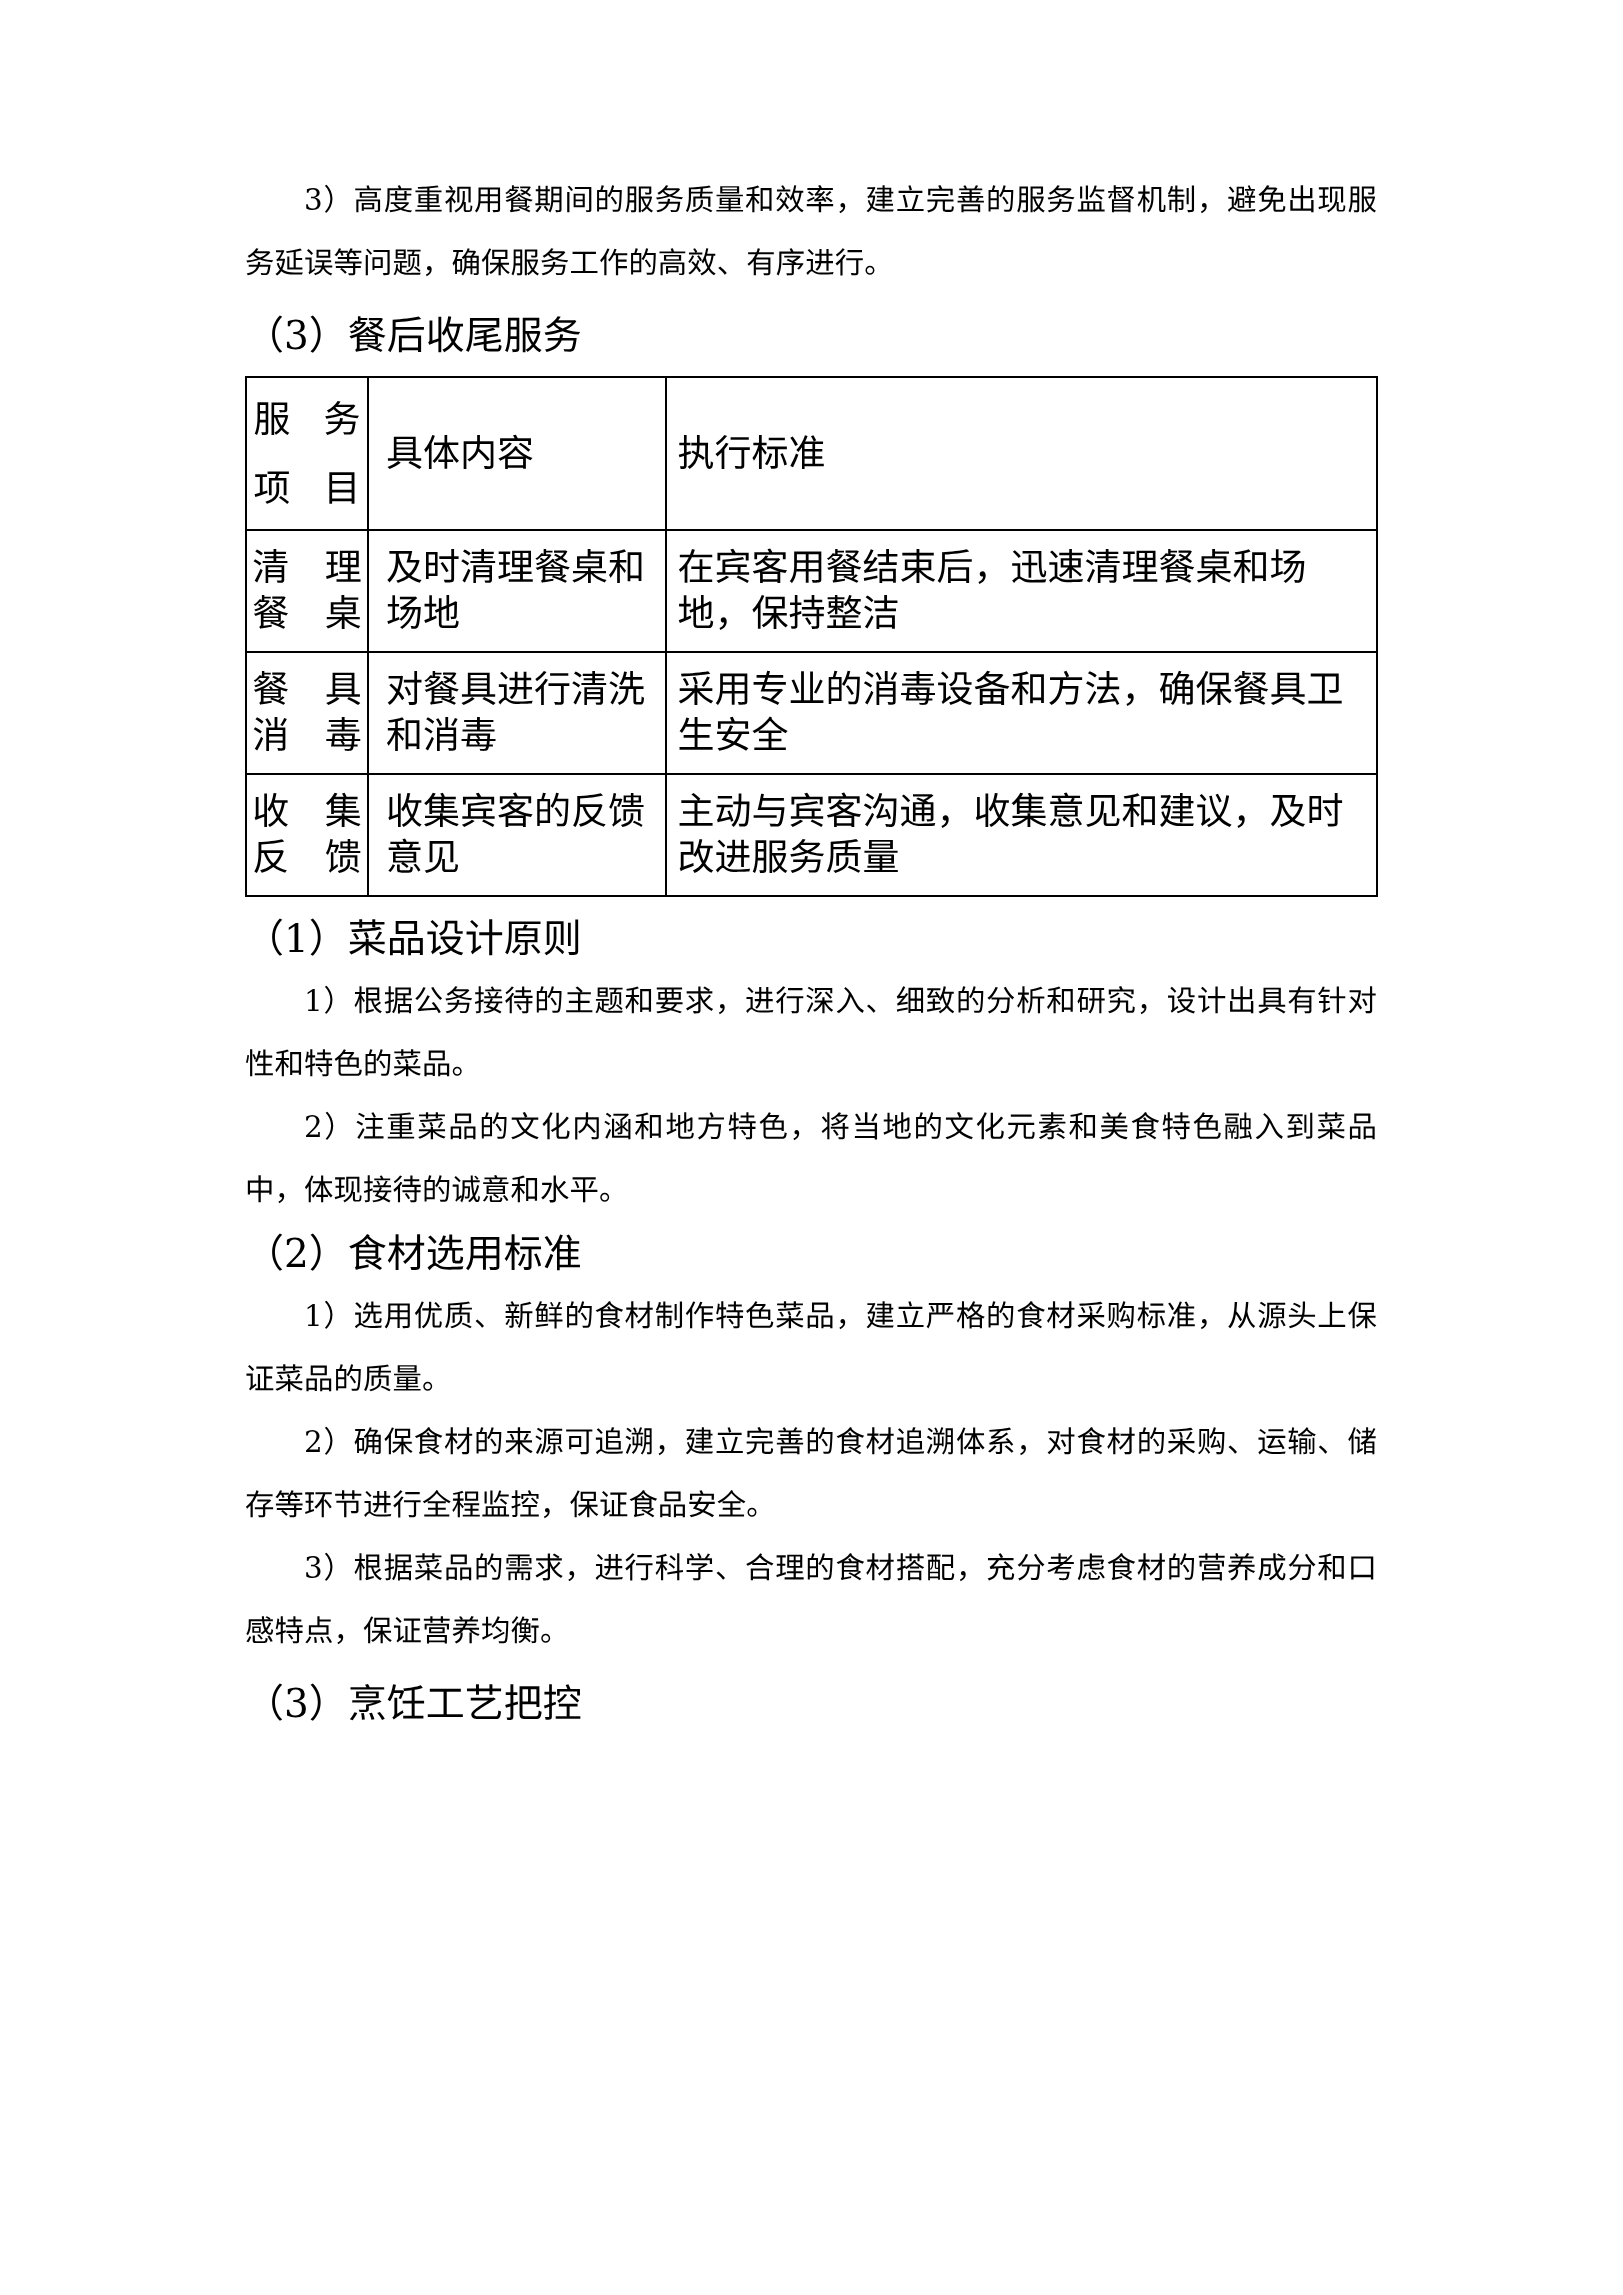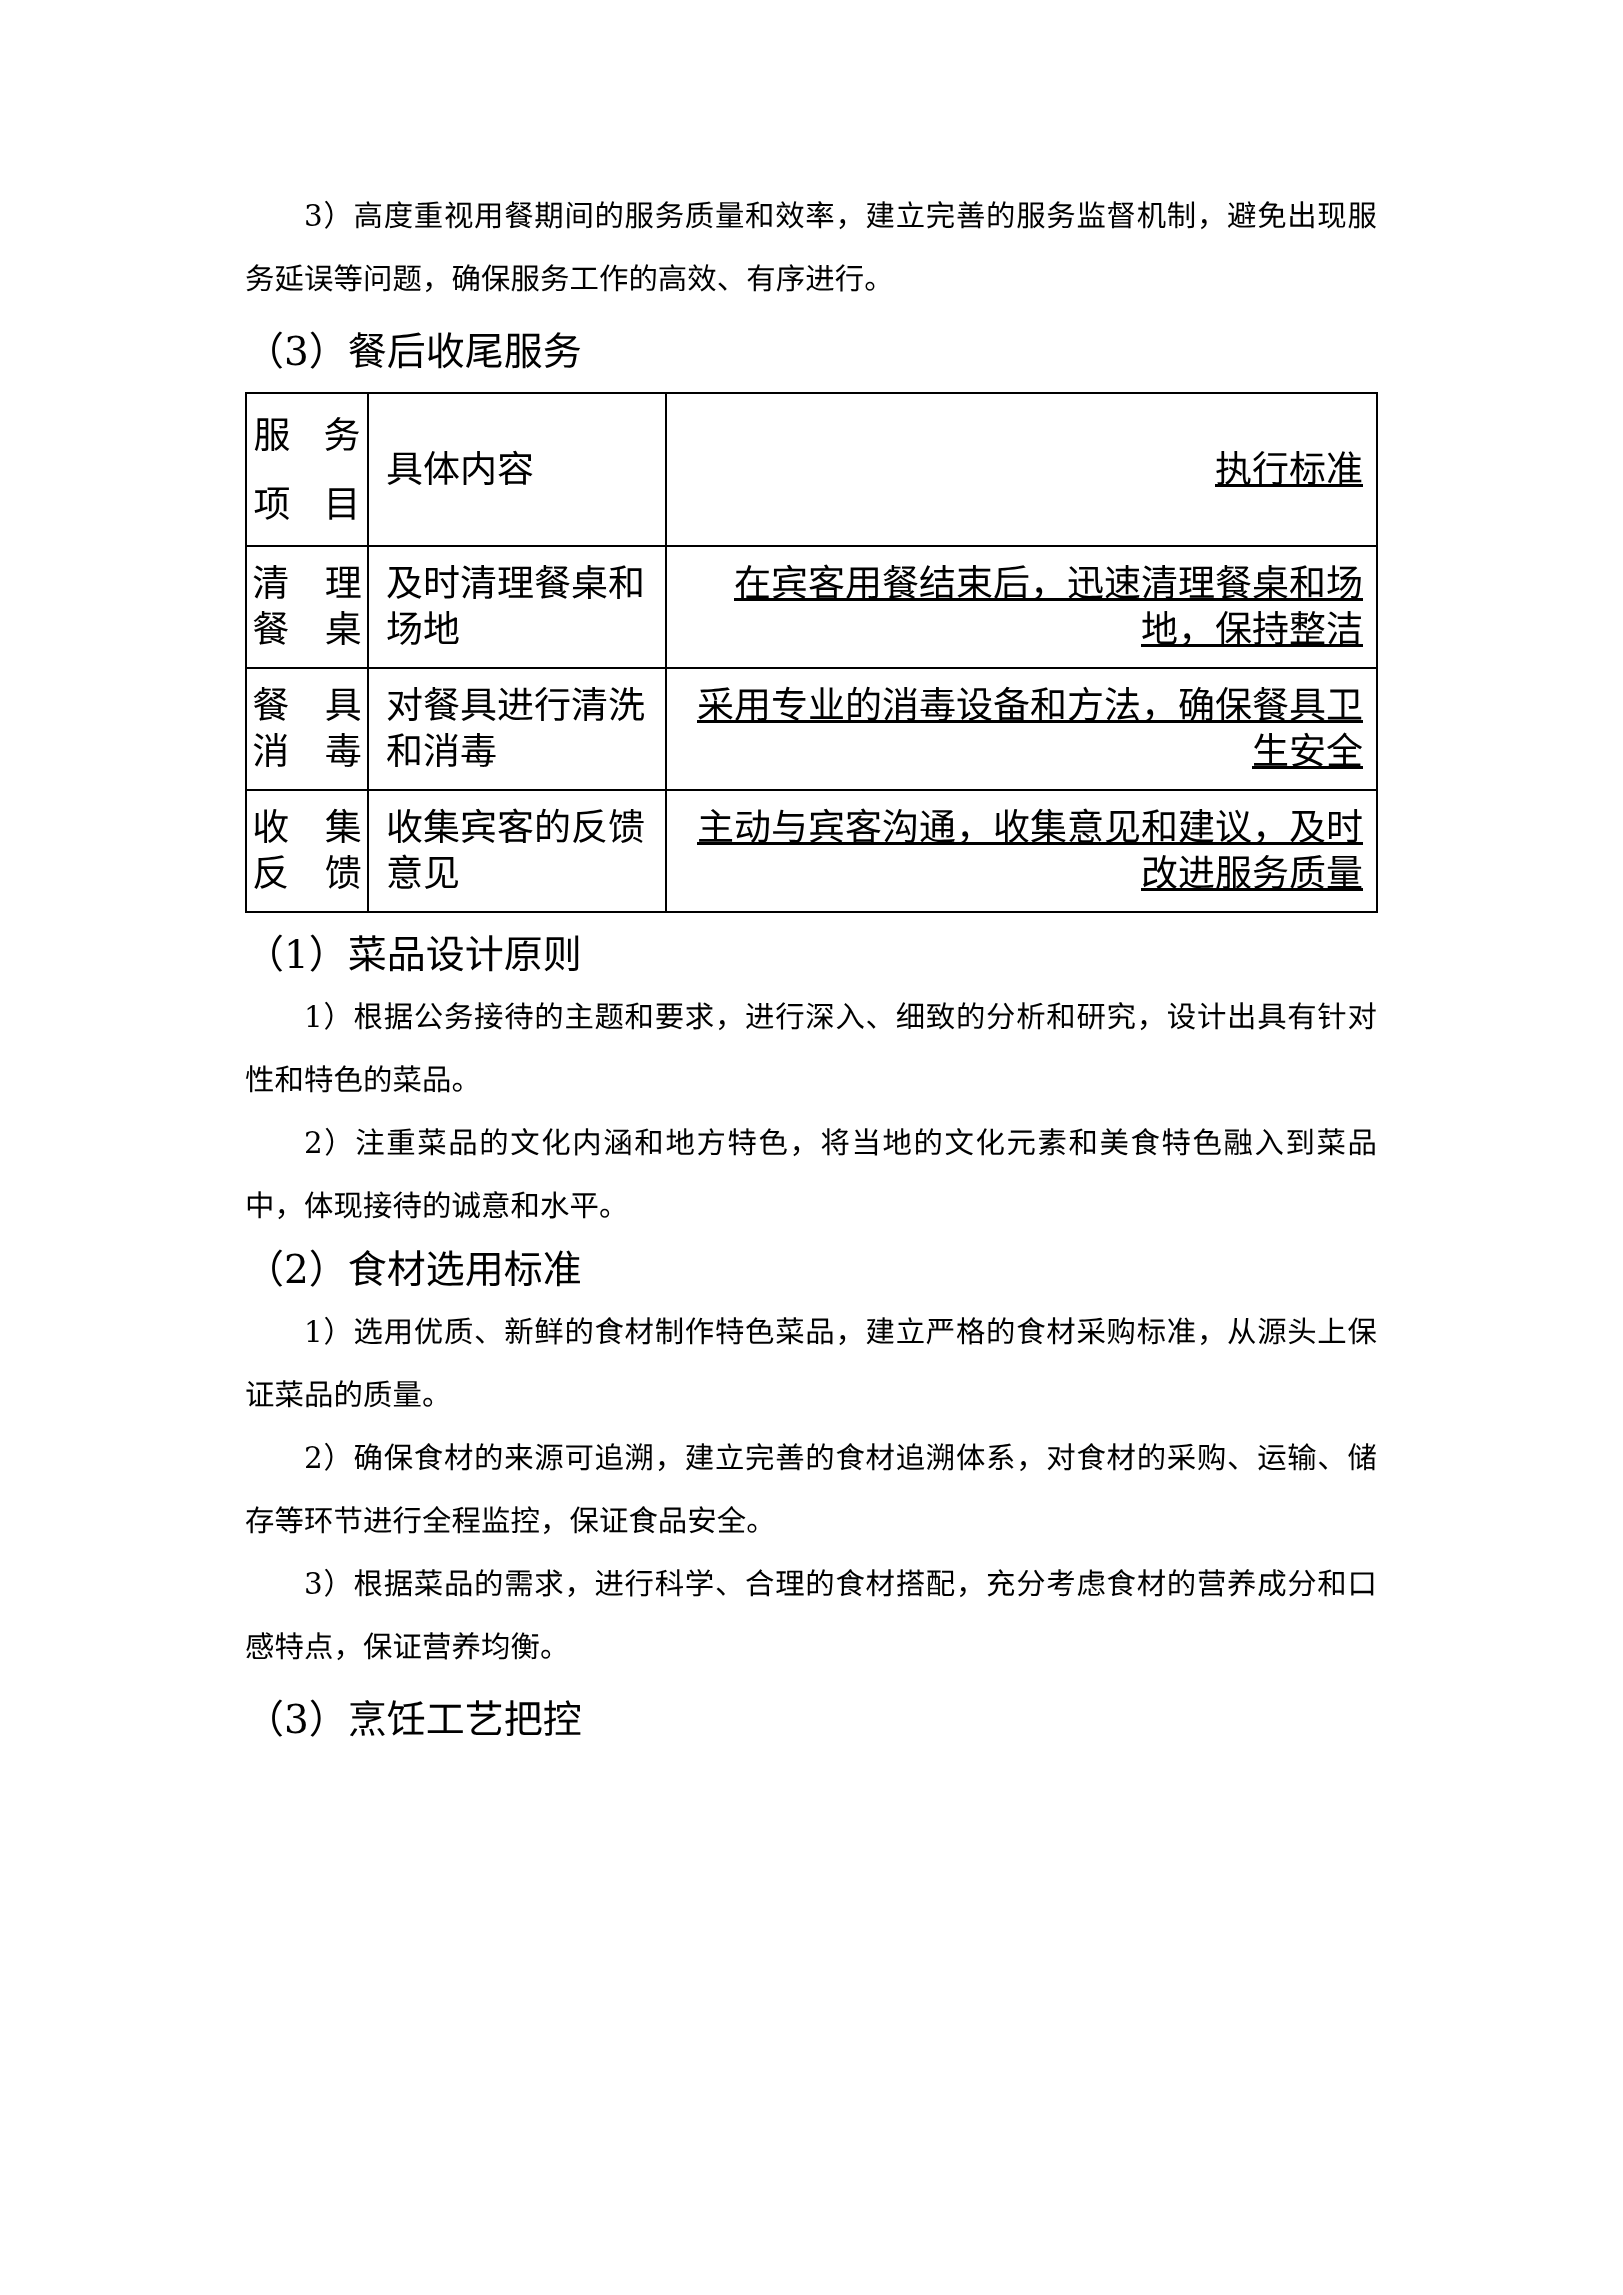--- a/index.html
+++ b/index.html
@@ -22,7 +22,7 @@
   .page {
     position: absolute;
     left: 0;
-    top: 16px;
+    top: 0;
     width: 1623px;
     height: 1623px;
     box-sizing: border-box;

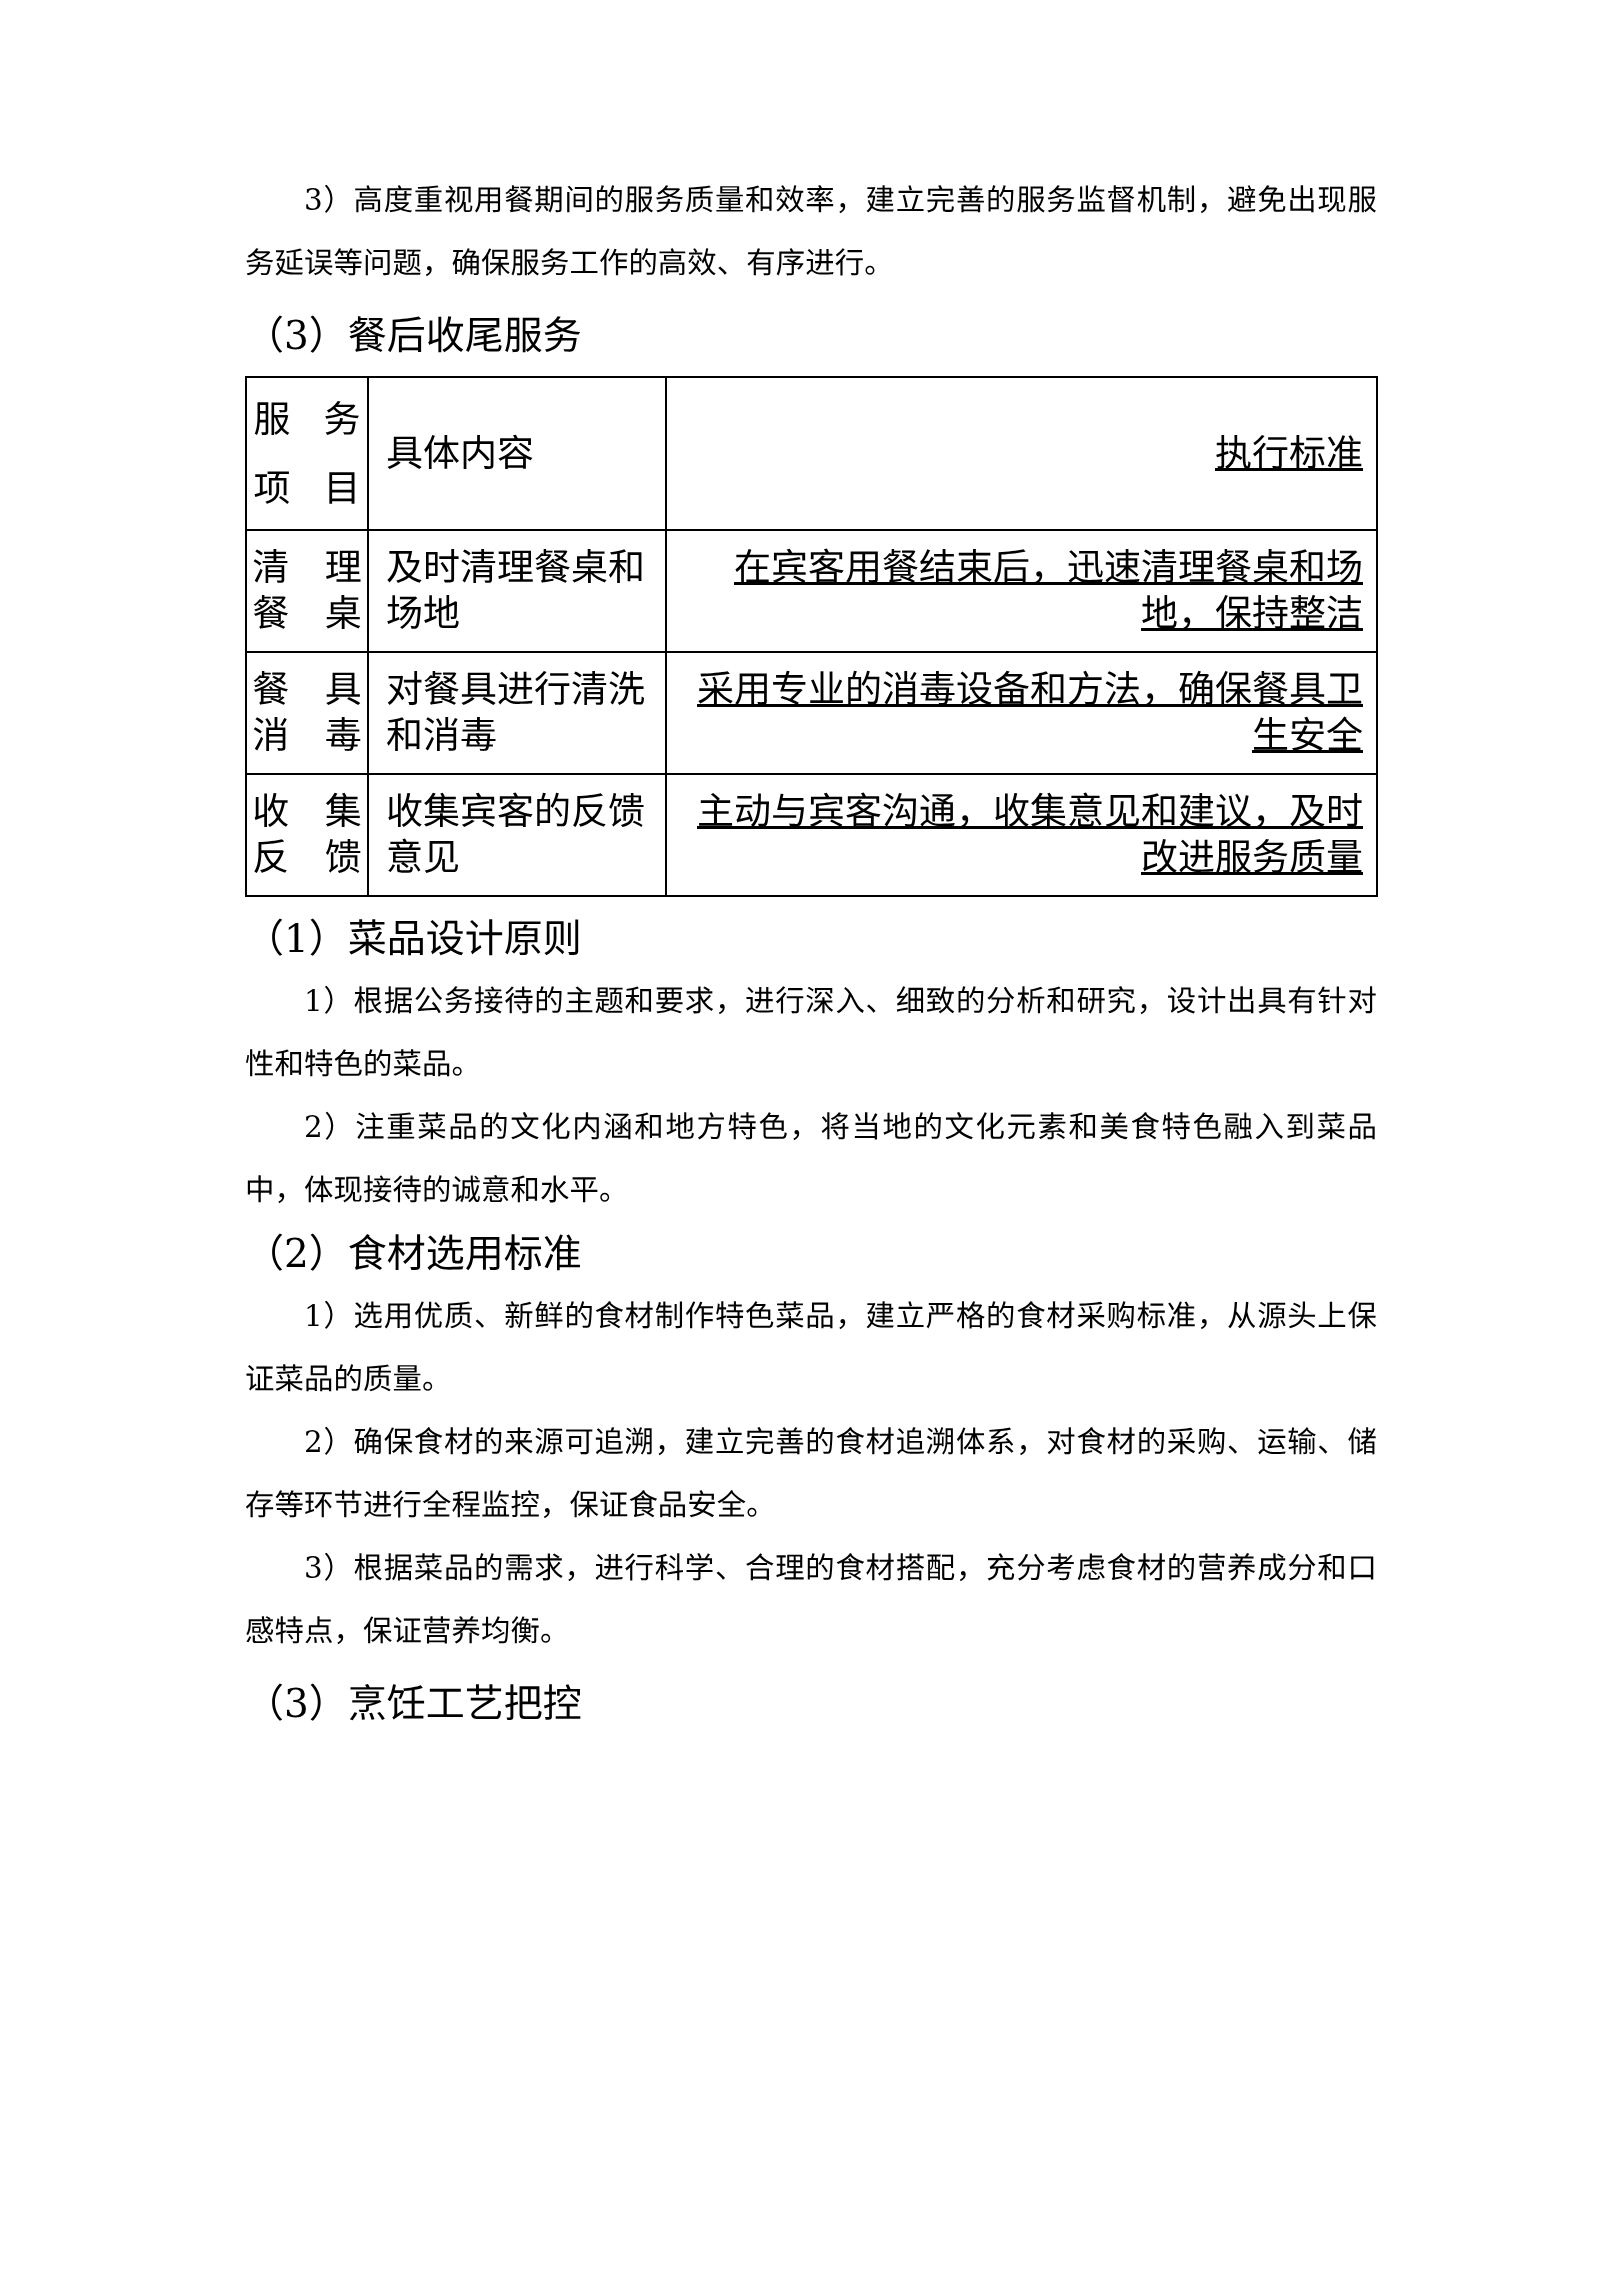--- a/index.html
+++ b/index.html
@@ -99,10 +99,9 @@
   }
 
   .svc-table td.col-standard {
-    text-align: right;
+    text-align: left;
     padding-left: 10.5px;
     padding-right: 13px;
-    text-decoration: underline;
   }
 
   .svc-table thead td { height: 131px; }

